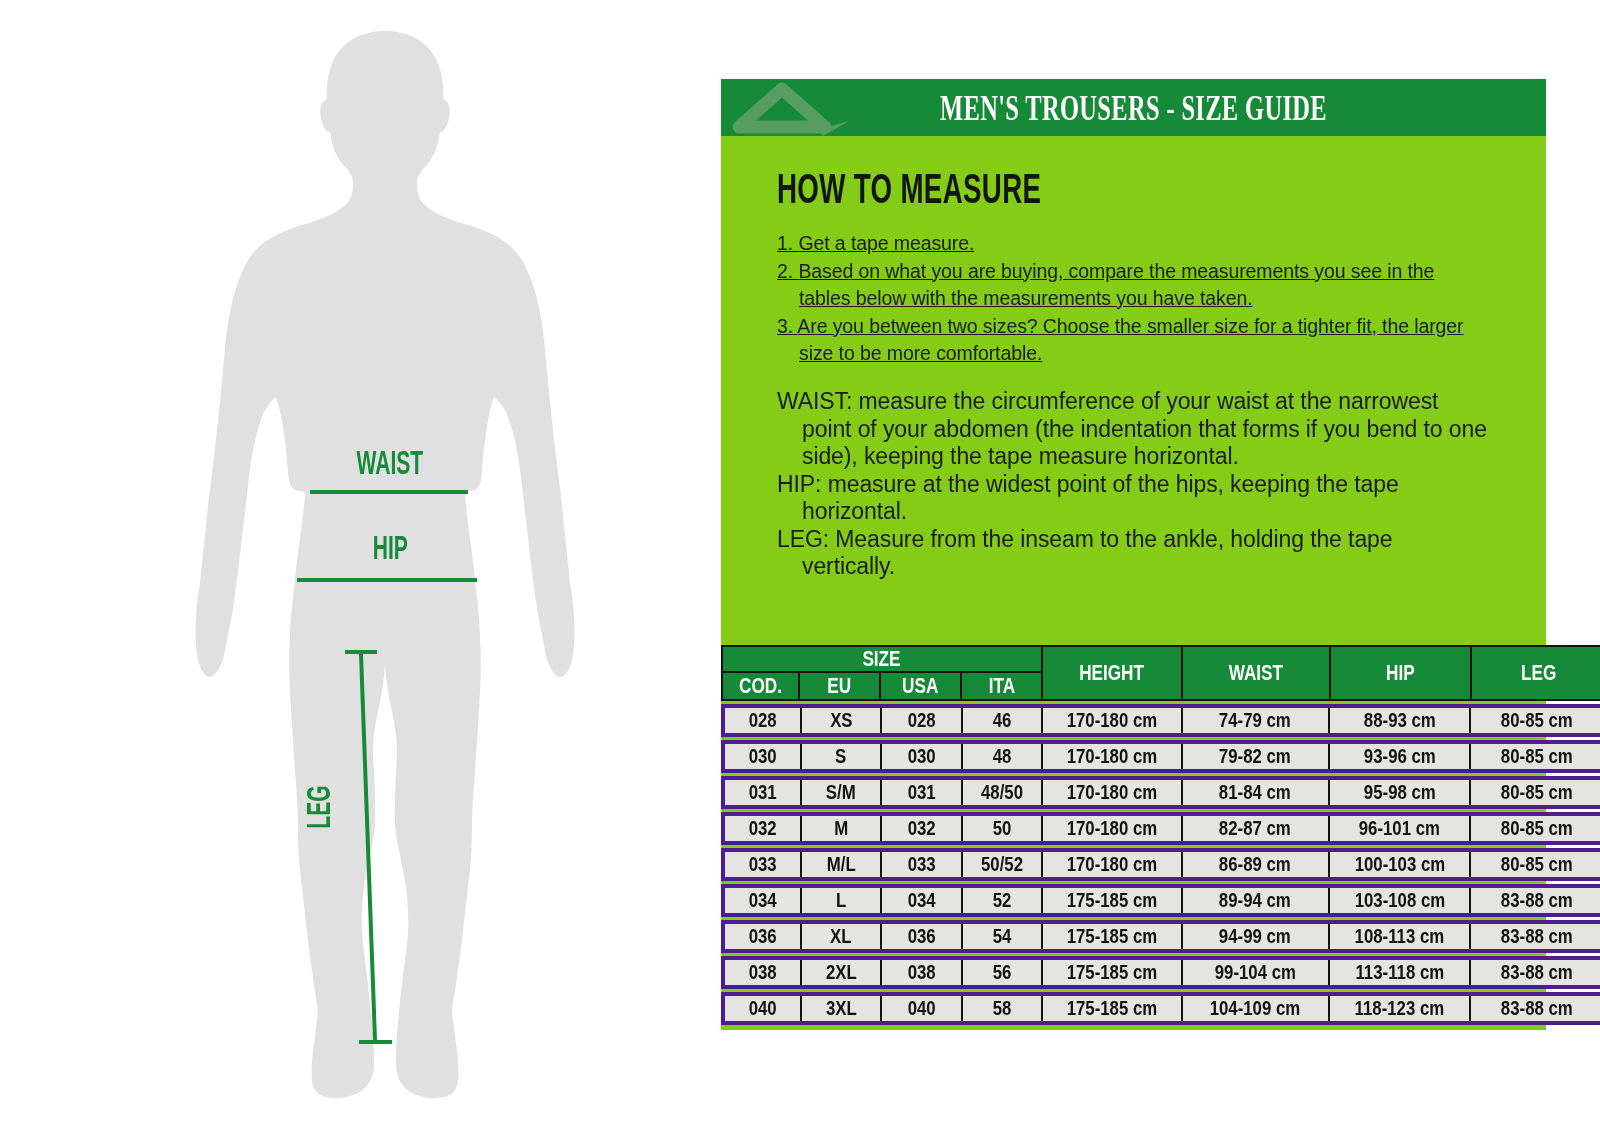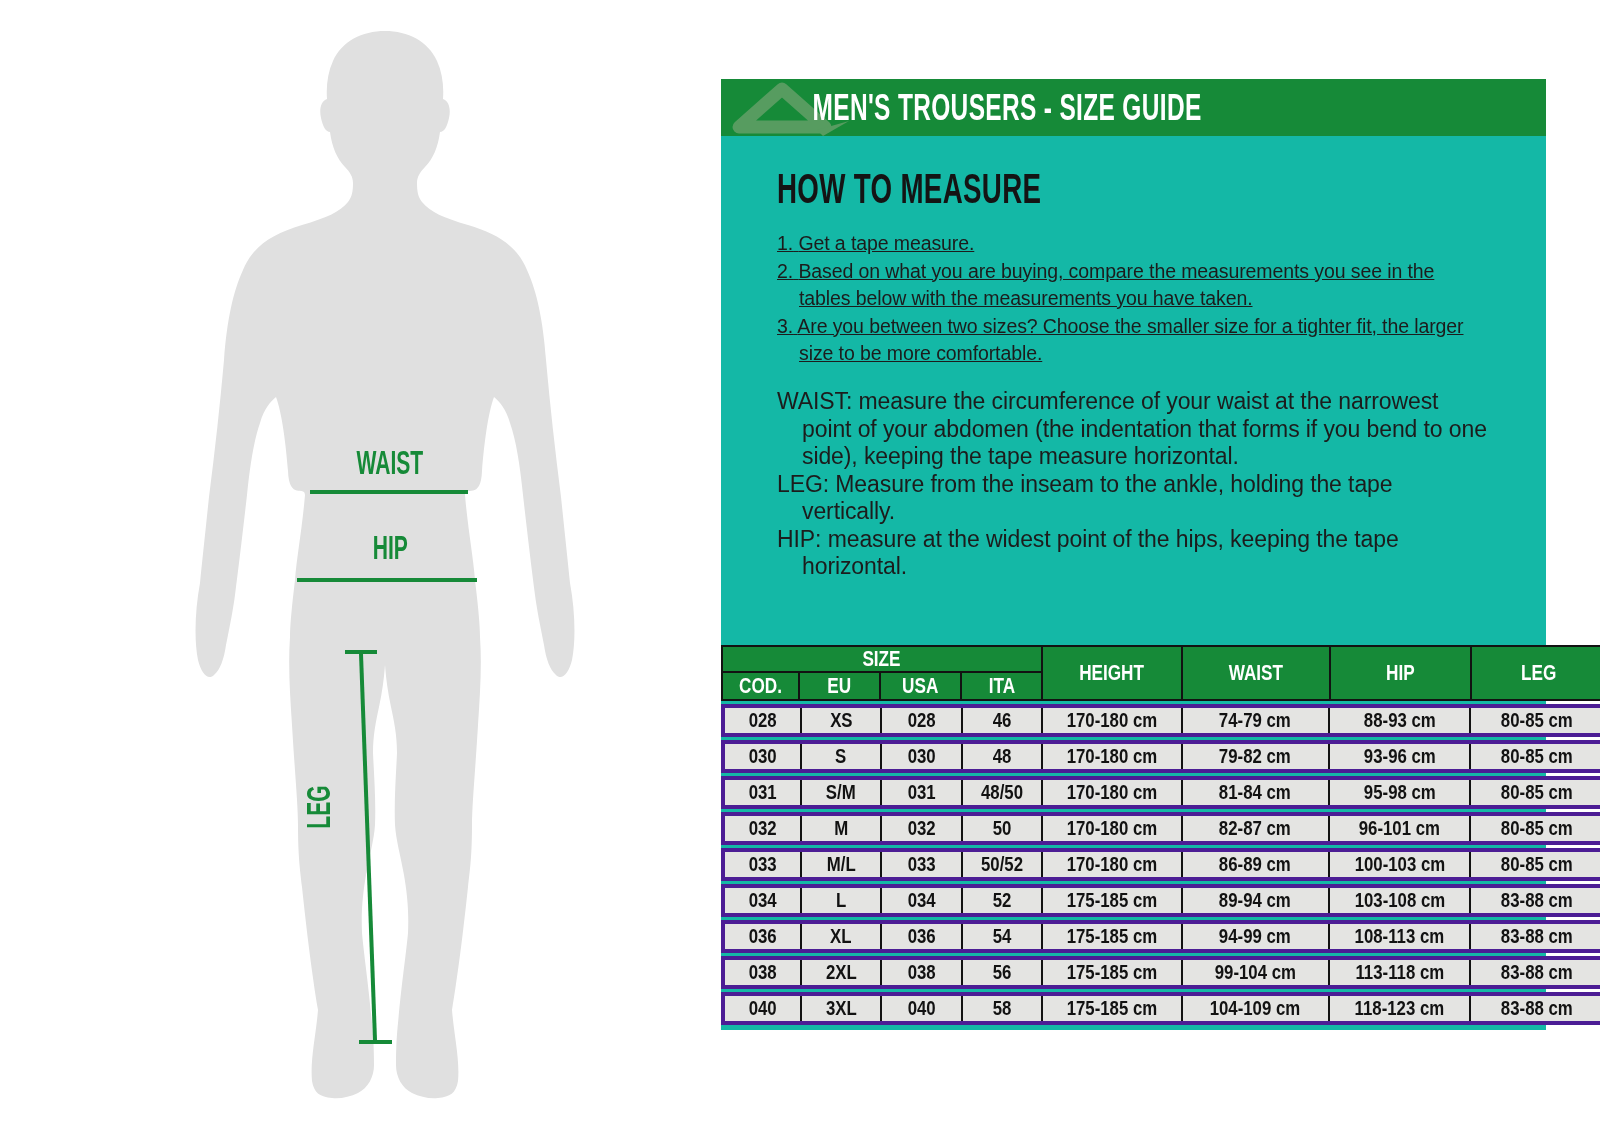--- a/index.html
+++ b/index.html
@@ -22,7 +22,7 @@
   .panel{position:absolute;left:721px;top:79px;width:825px;}
   .band{position:relative;height:57px;background:var(--green);overflow:hidden;}
   .band-title{position:absolute;left:0;right:0;top:0;height:57px;display:flex;align-items:center;
-              color:#fff;font-weight:700;font-size:36px;white-space:nowrap;}
+              justify-content:center;color:#fff;font-weight:700;font-size:36px;white-space:nowrap;font-family:Liberation Serif, serif;}
   .band-title .sq{display:inline-block;transform:scaleX(.68);letter-spacing:.5px;}
   .logo{position:absolute;left:2px;top:2px;}
   .panel-body{position:relative;height:894px;background:#14b8a6;}

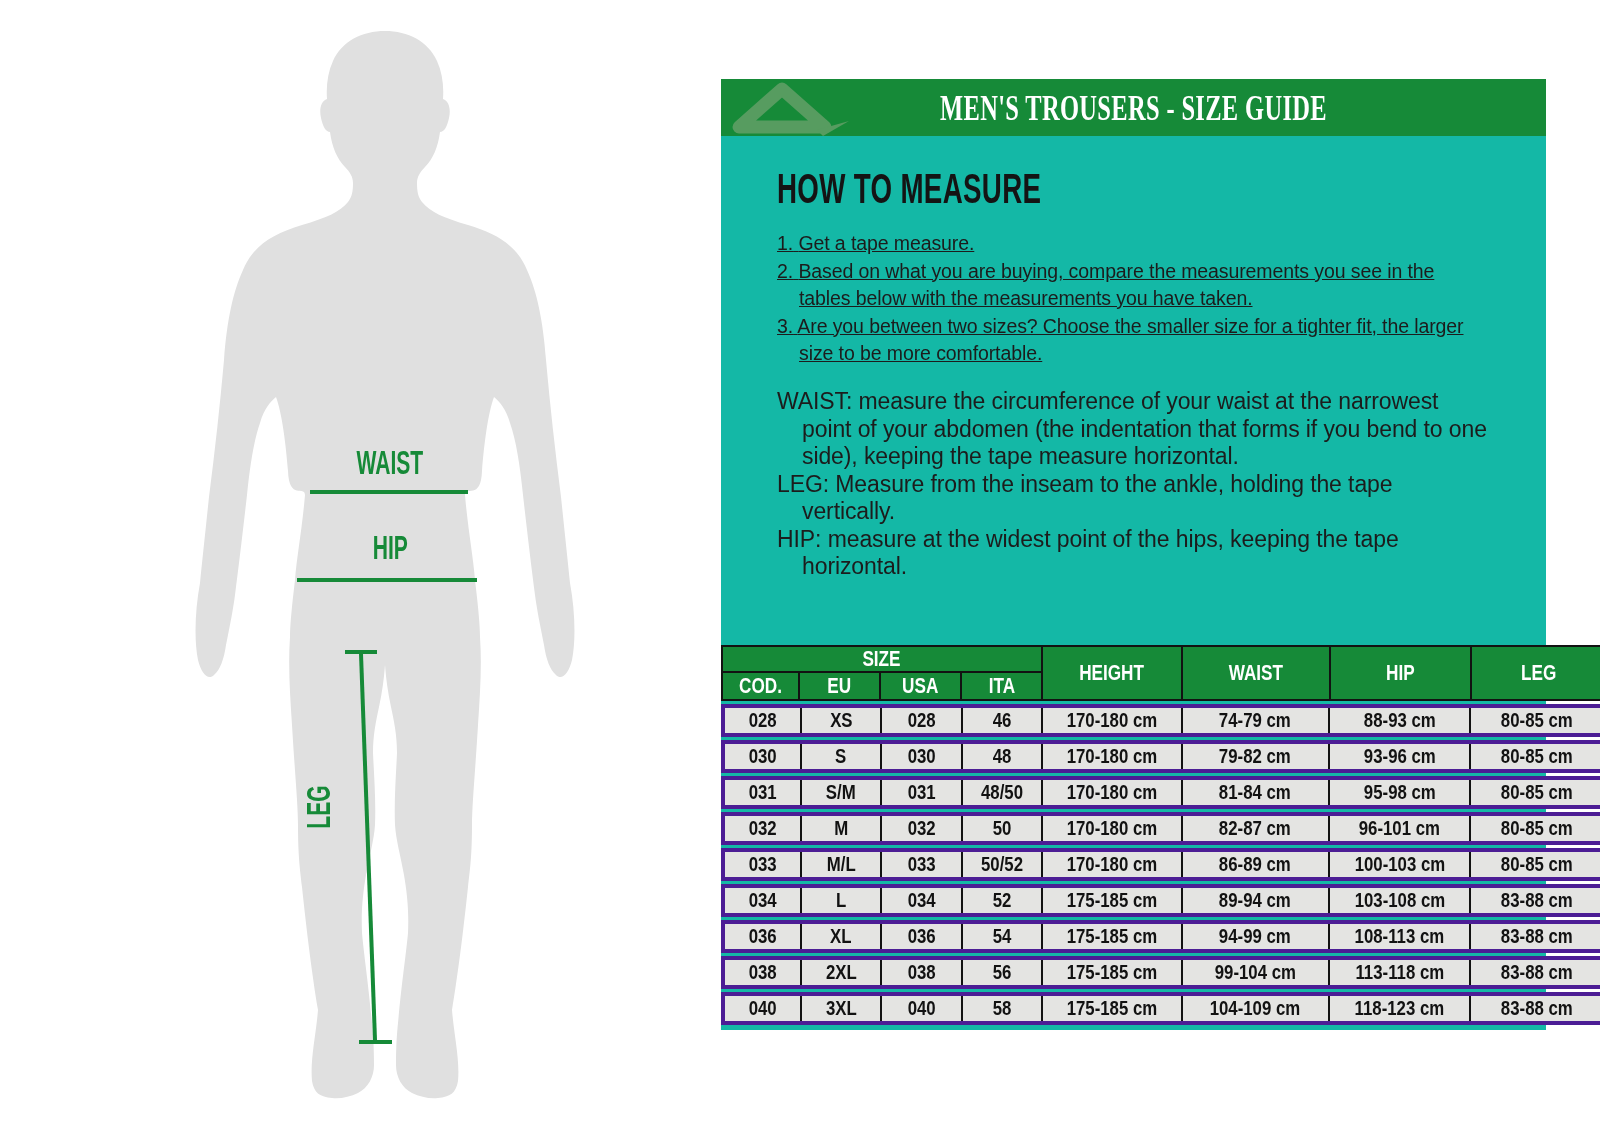--- a/index.html
+++ b/index.html
@@ -25,7 +25,7 @@
               justify-content:center;color:#fff;font-weight:700;font-size:36px;white-space:nowrap;font-family:Liberation Serif, serif;}
   .band-title .sq{display:inline-block;transform:scaleX(.68);letter-spacing:.5px;}
   .logo{position:absolute;left:2px;top:2px;}
-  .panel-body{position:relative;height:894px;background:#14b8a6;}
+  .panel-body{position:relative;height:894px;background:#84cc16;}
 
   .htm-heading{position:absolute;left:56px;top:32px;color:#141414;font-weight:700;font-size:42px;
                line-height:42px;white-space:nowrap;}

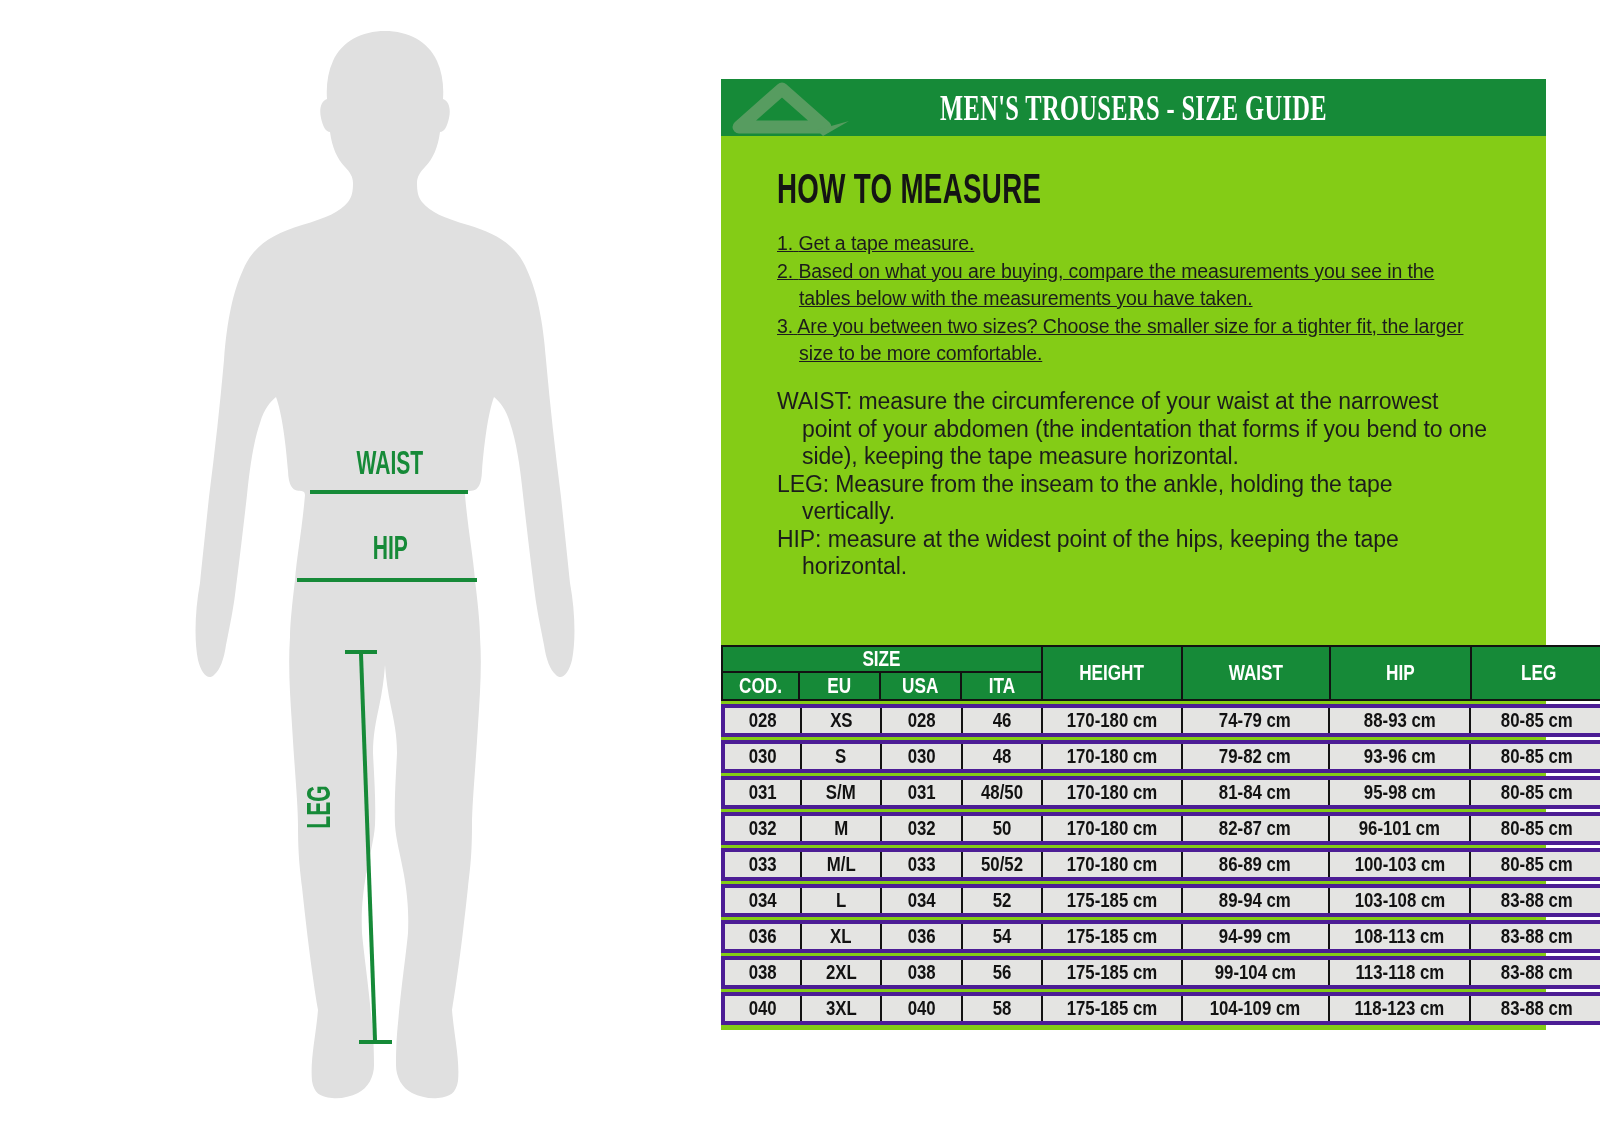--- a/index.html
+++ b/index.html
@@ -120,8 +120,8 @@
 
       <div class="defs">
         <div class="def"><span>WAIST:</span> <span>measure the circumference of your waist at the narrowest point of your abdomen (the indentation that forms if you bend to one side), keeping the tape measure horizontal.</span></div>
+        <div class="def"><span>HIP:</span> <span>measure at the widest point of the hips, keeping the tape horizontal.</span></div>
         <div class="def"><span>LEG:</span> <span>Measure from the inseam to the ankle, holding the tape vertically.</span></div>
-        <div class="def"><span>HIP:</span> <span>measure at the widest point of the hips, keeping the tape horizontal.</span></div>
       </div>
 
       <div class="size-table">

